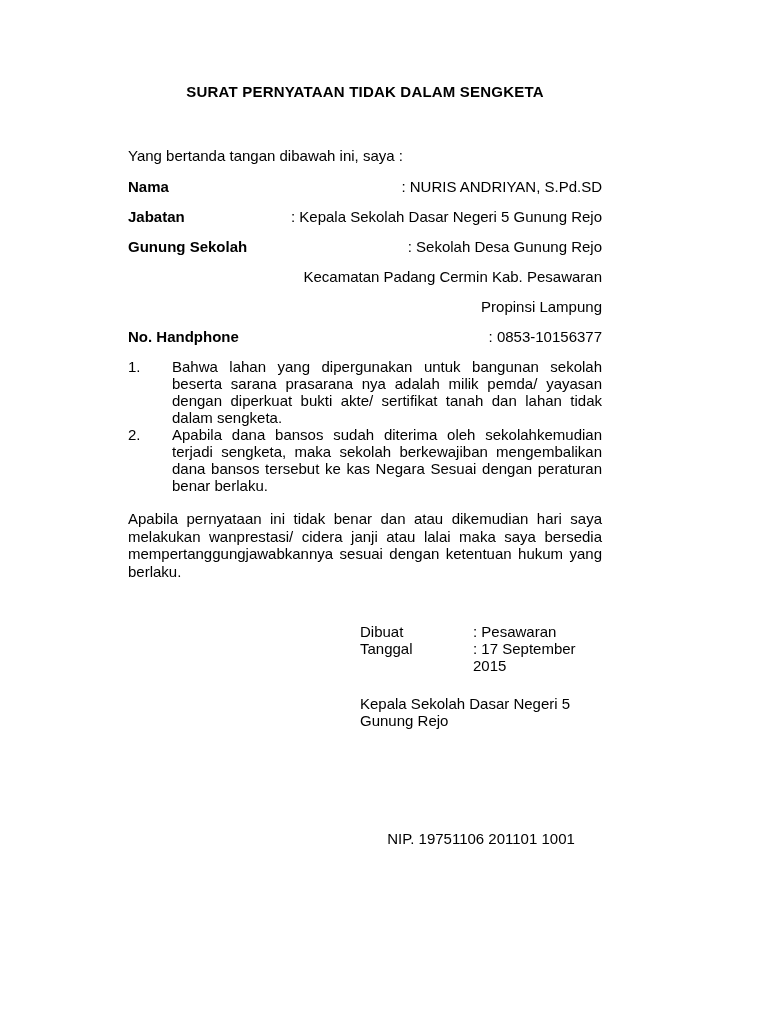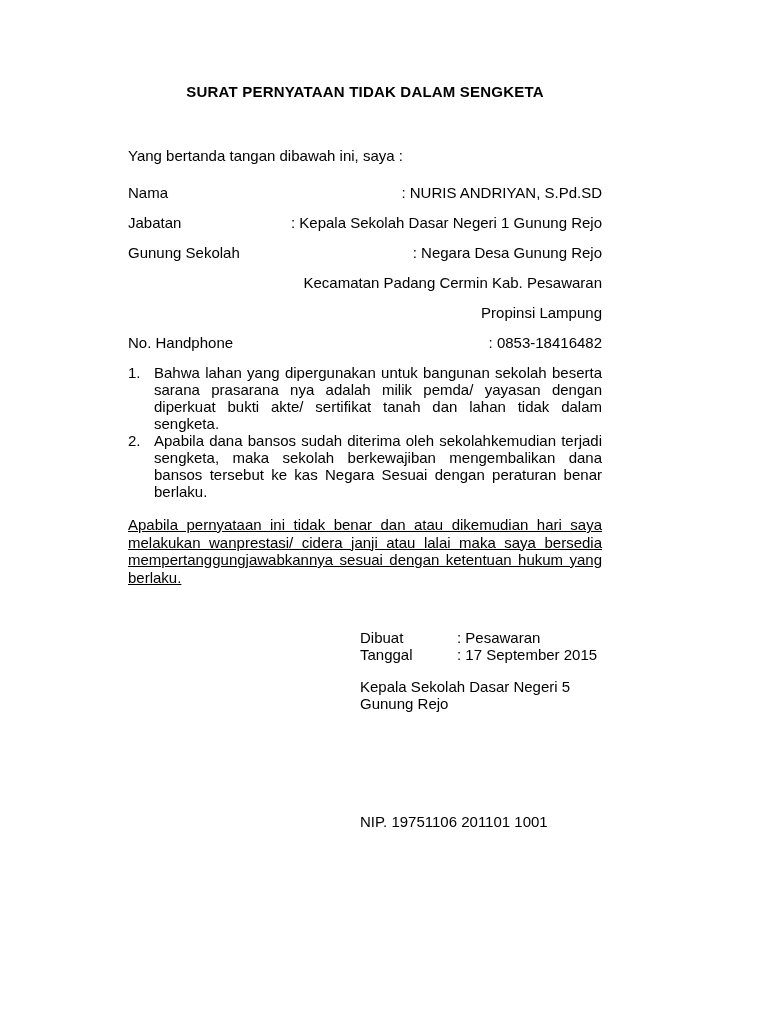--- a/index.html
+++ b/index.html
@@ -30,7 +30,7 @@
     letter-spacing: 0.2px;
   }
   .opening {
-    margin: 0 0 19px 0;
+    margin: 0 0 13px 0;
   }
   .field-row {
     display: flex;

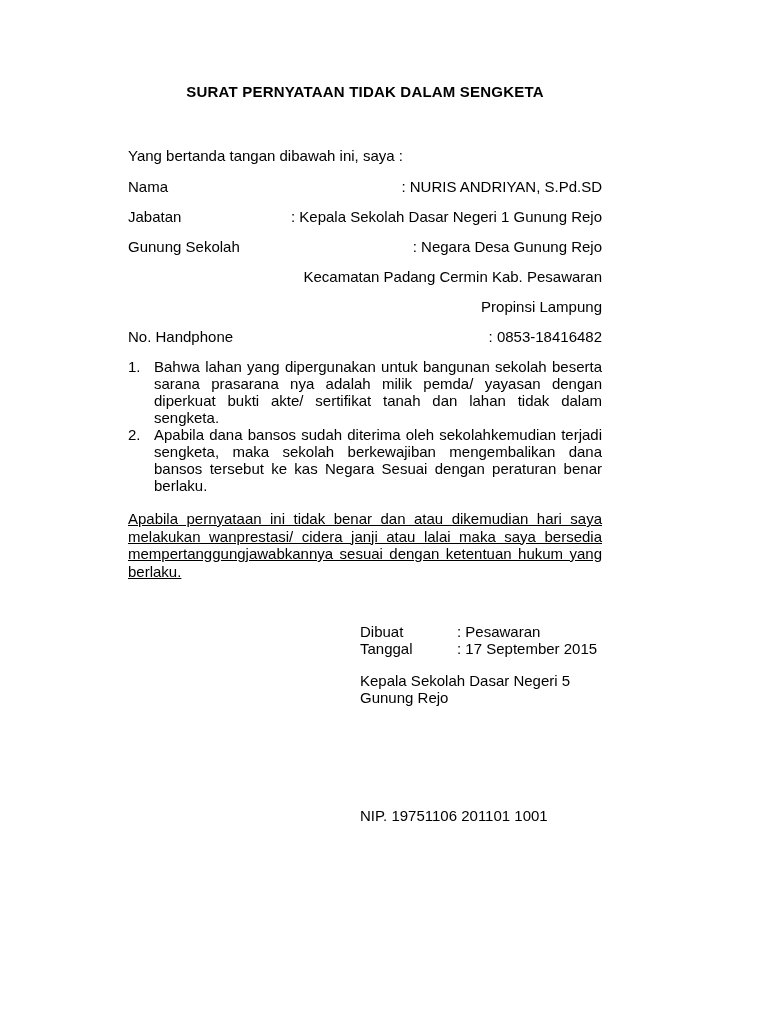--- a/index.html
+++ b/index.html
@@ -38,6 +38,7 @@
   }
   .field-row .label {
     flex: 0 0 138px;
+    font-weight: bold;
   }
   .field-row .value {
     flex: 1;

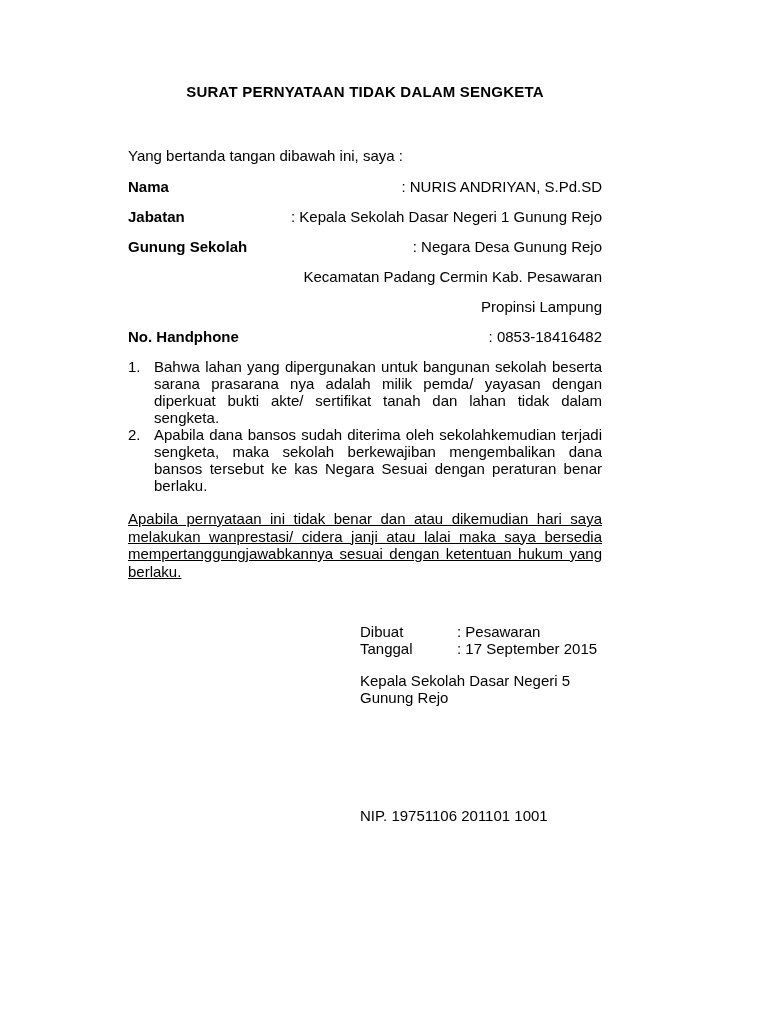--- a/index.html
+++ b/index.html
@@ -114,7 +114,7 @@
 
   <div class="field-row">
     <span class="label">Jabatan</span>
-    <span class="value">: Kepala Sekolah Dasar Negeri 1 Gunung Rejo</span>
+    <span class="value">: Kepala Sekolah Dasar Negeri 5 Gunung Rejo</span>
   </div>
 
   <div class="field-row">

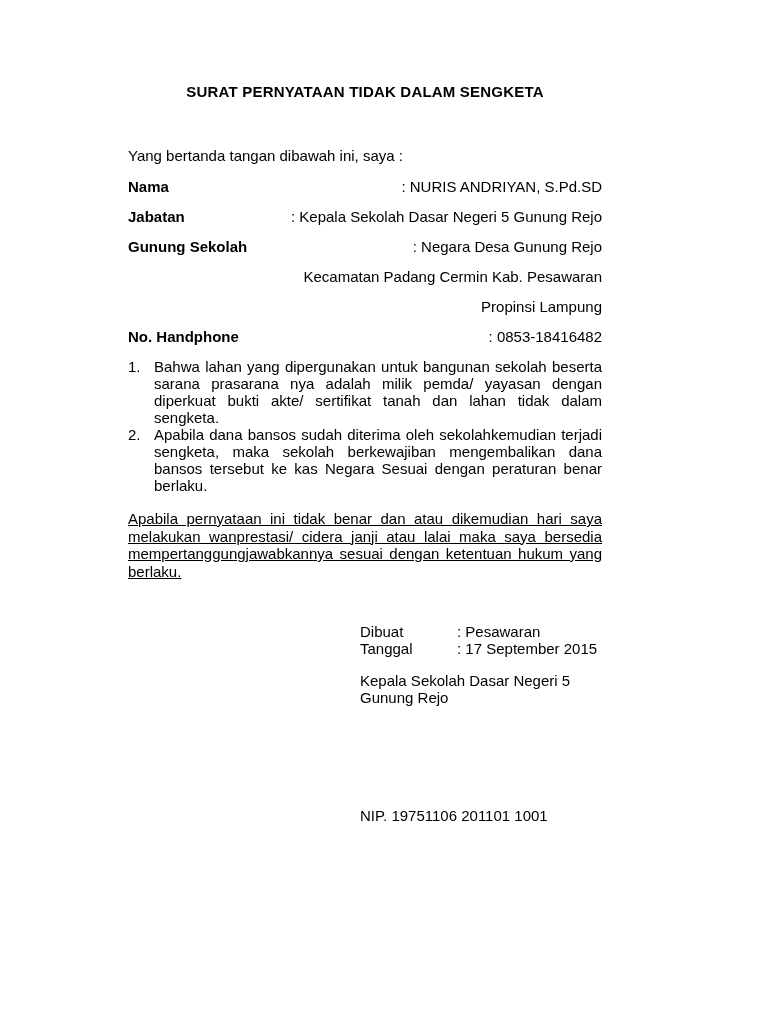--- a/index.html
+++ b/index.html
@@ -119,7 +119,7 @@
 
   <div class="field-row">
     <span class="label">Gunung Sekolah</span>
-    <span class="value">: Negara Desa Gunung Rejo</span>
+    <span class="value">: Sekolah Desa Gunung Rejo</span>
   </div>
 
   <div class="field-row cont">

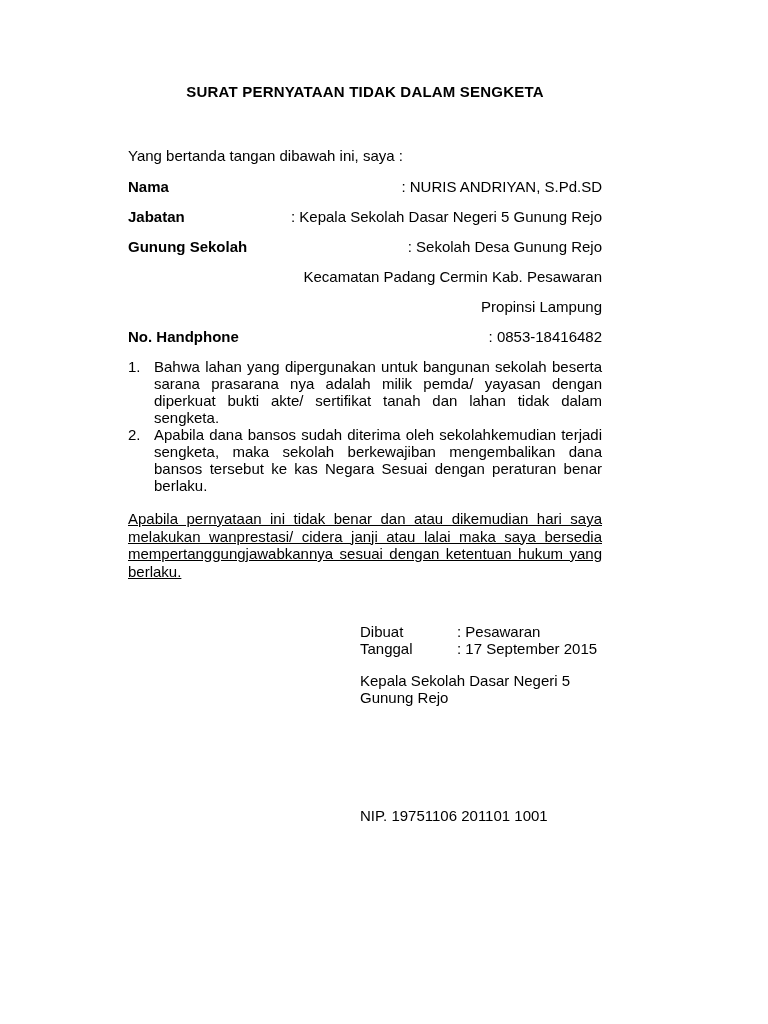--- a/index.html
+++ b/index.html
@@ -134,7 +134,7 @@
 
   <div class="field-row">
     <span class="label">No. Handphone</span>
-    <span class="value">: 0853-18416482</span>
+    <span class="value">: 0853-10156377</span>
   </div>
 
 

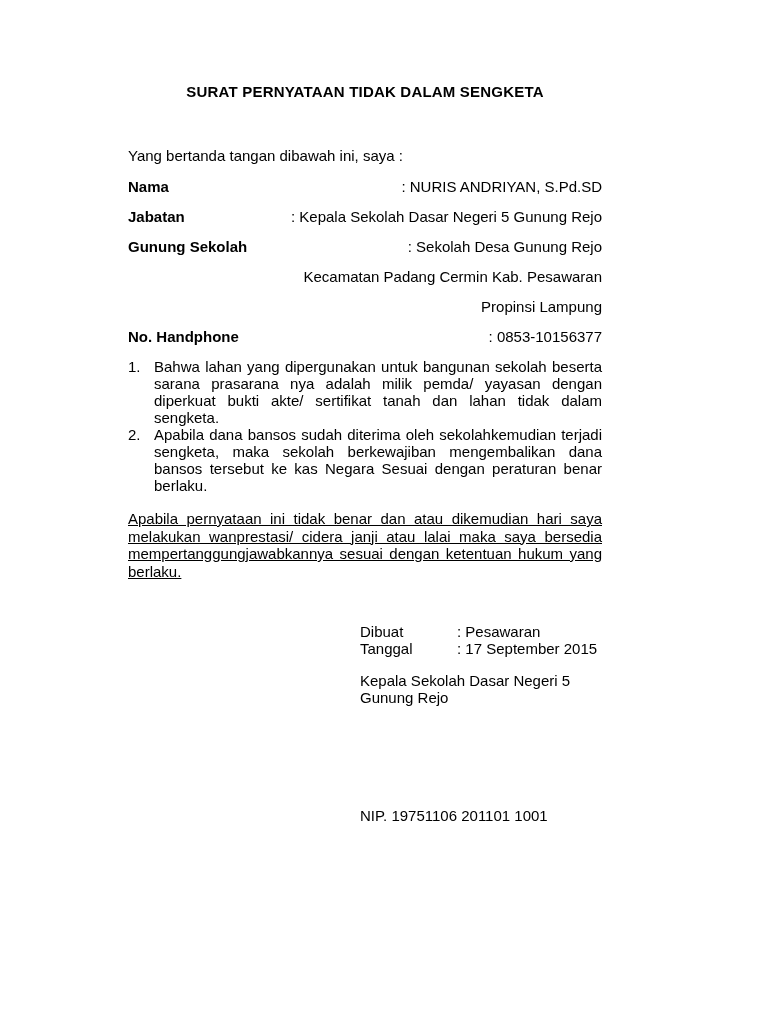--- a/index.html
+++ b/index.html
@@ -65,6 +65,7 @@
   .point .text {
     flex: 1;
     text-align: justify;
+    margin-left: 18px;
   }
   .closing {
     margin: 16px 0 17px 0;

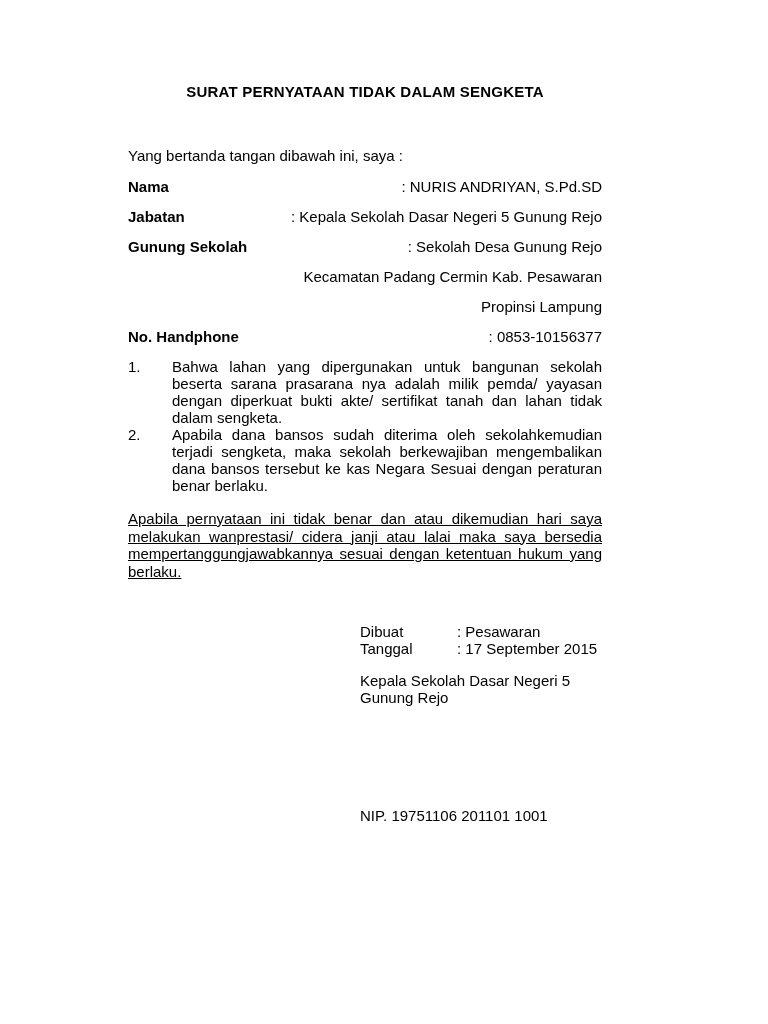--- a/index.html
+++ b/index.html
@@ -71,7 +71,6 @@
     margin: 16px 0 17px 0;
     text-align: justify;
     line-height: 17.5px;
-    text-decoration: underline;
   }
   .signature-block {
     margin: 43px 0 0 232px;

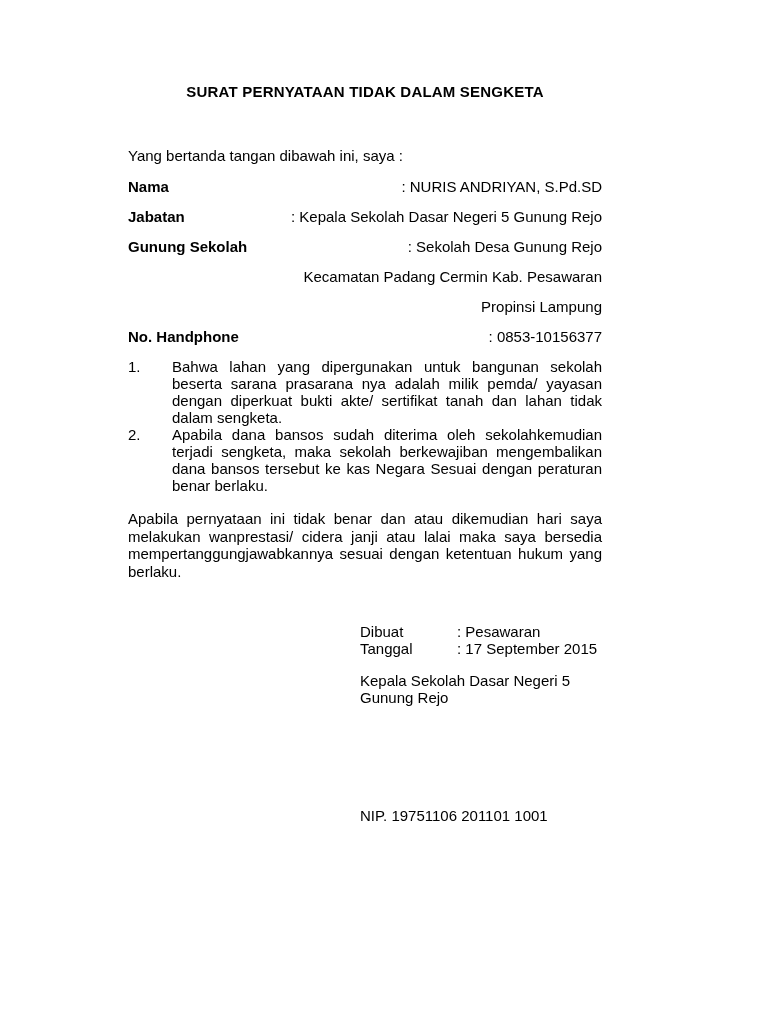--- a/index.html
+++ b/index.html
@@ -78,6 +78,7 @@
   .sig-row {
     display: flex;
     line-height: 17px;
+    gap: 16px;
   }
   .sig-row .label {
     flex: 0 0 97px;

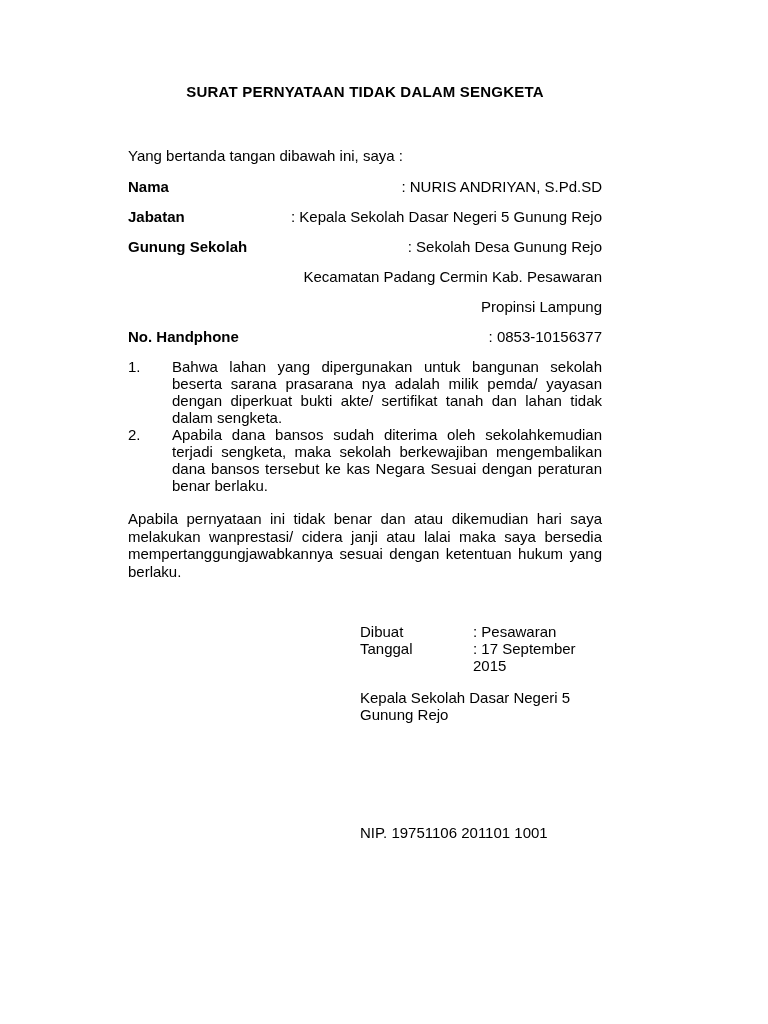--- a/index.html
+++ b/index.html
@@ -84,7 +84,7 @@
     flex: 0 0 97px;
   }
   .sig-position {
-    margin-top: 15px;
+    margin-top: 21px;
     line-height: 17px;
   }
   .sig-space {

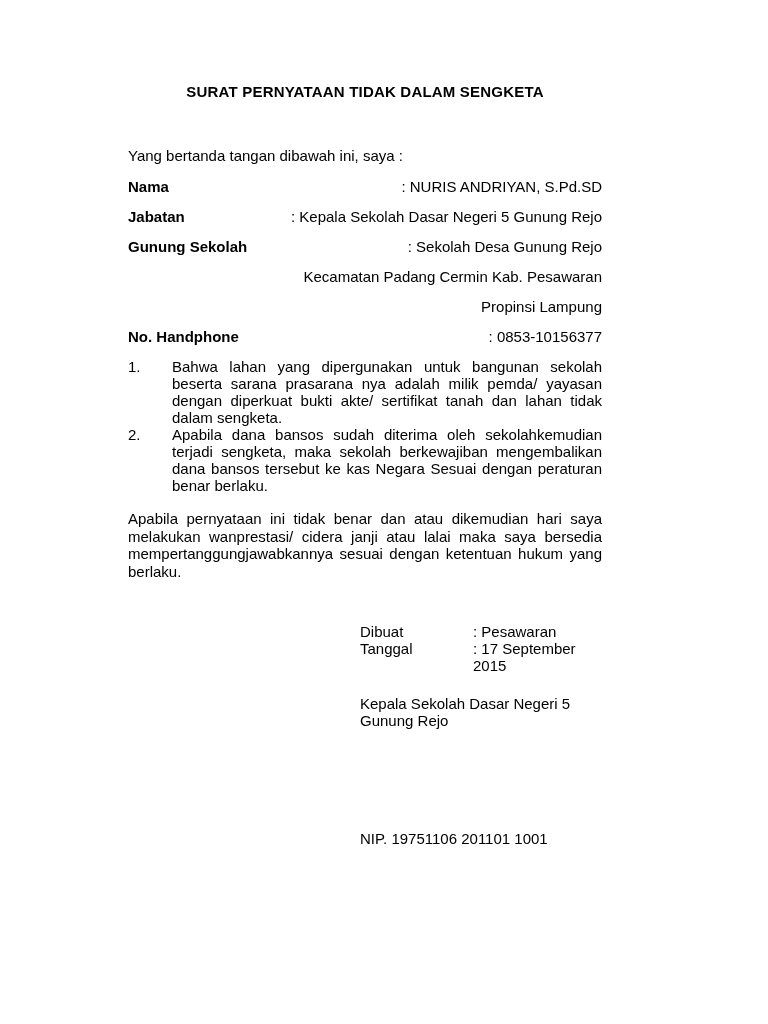--- a/index.html
+++ b/index.html
@@ -97,6 +97,7 @@
   }
   .sig-nip {
     line-height: 16px;
+    text-align: center;
   }
 </style>
 </head>

